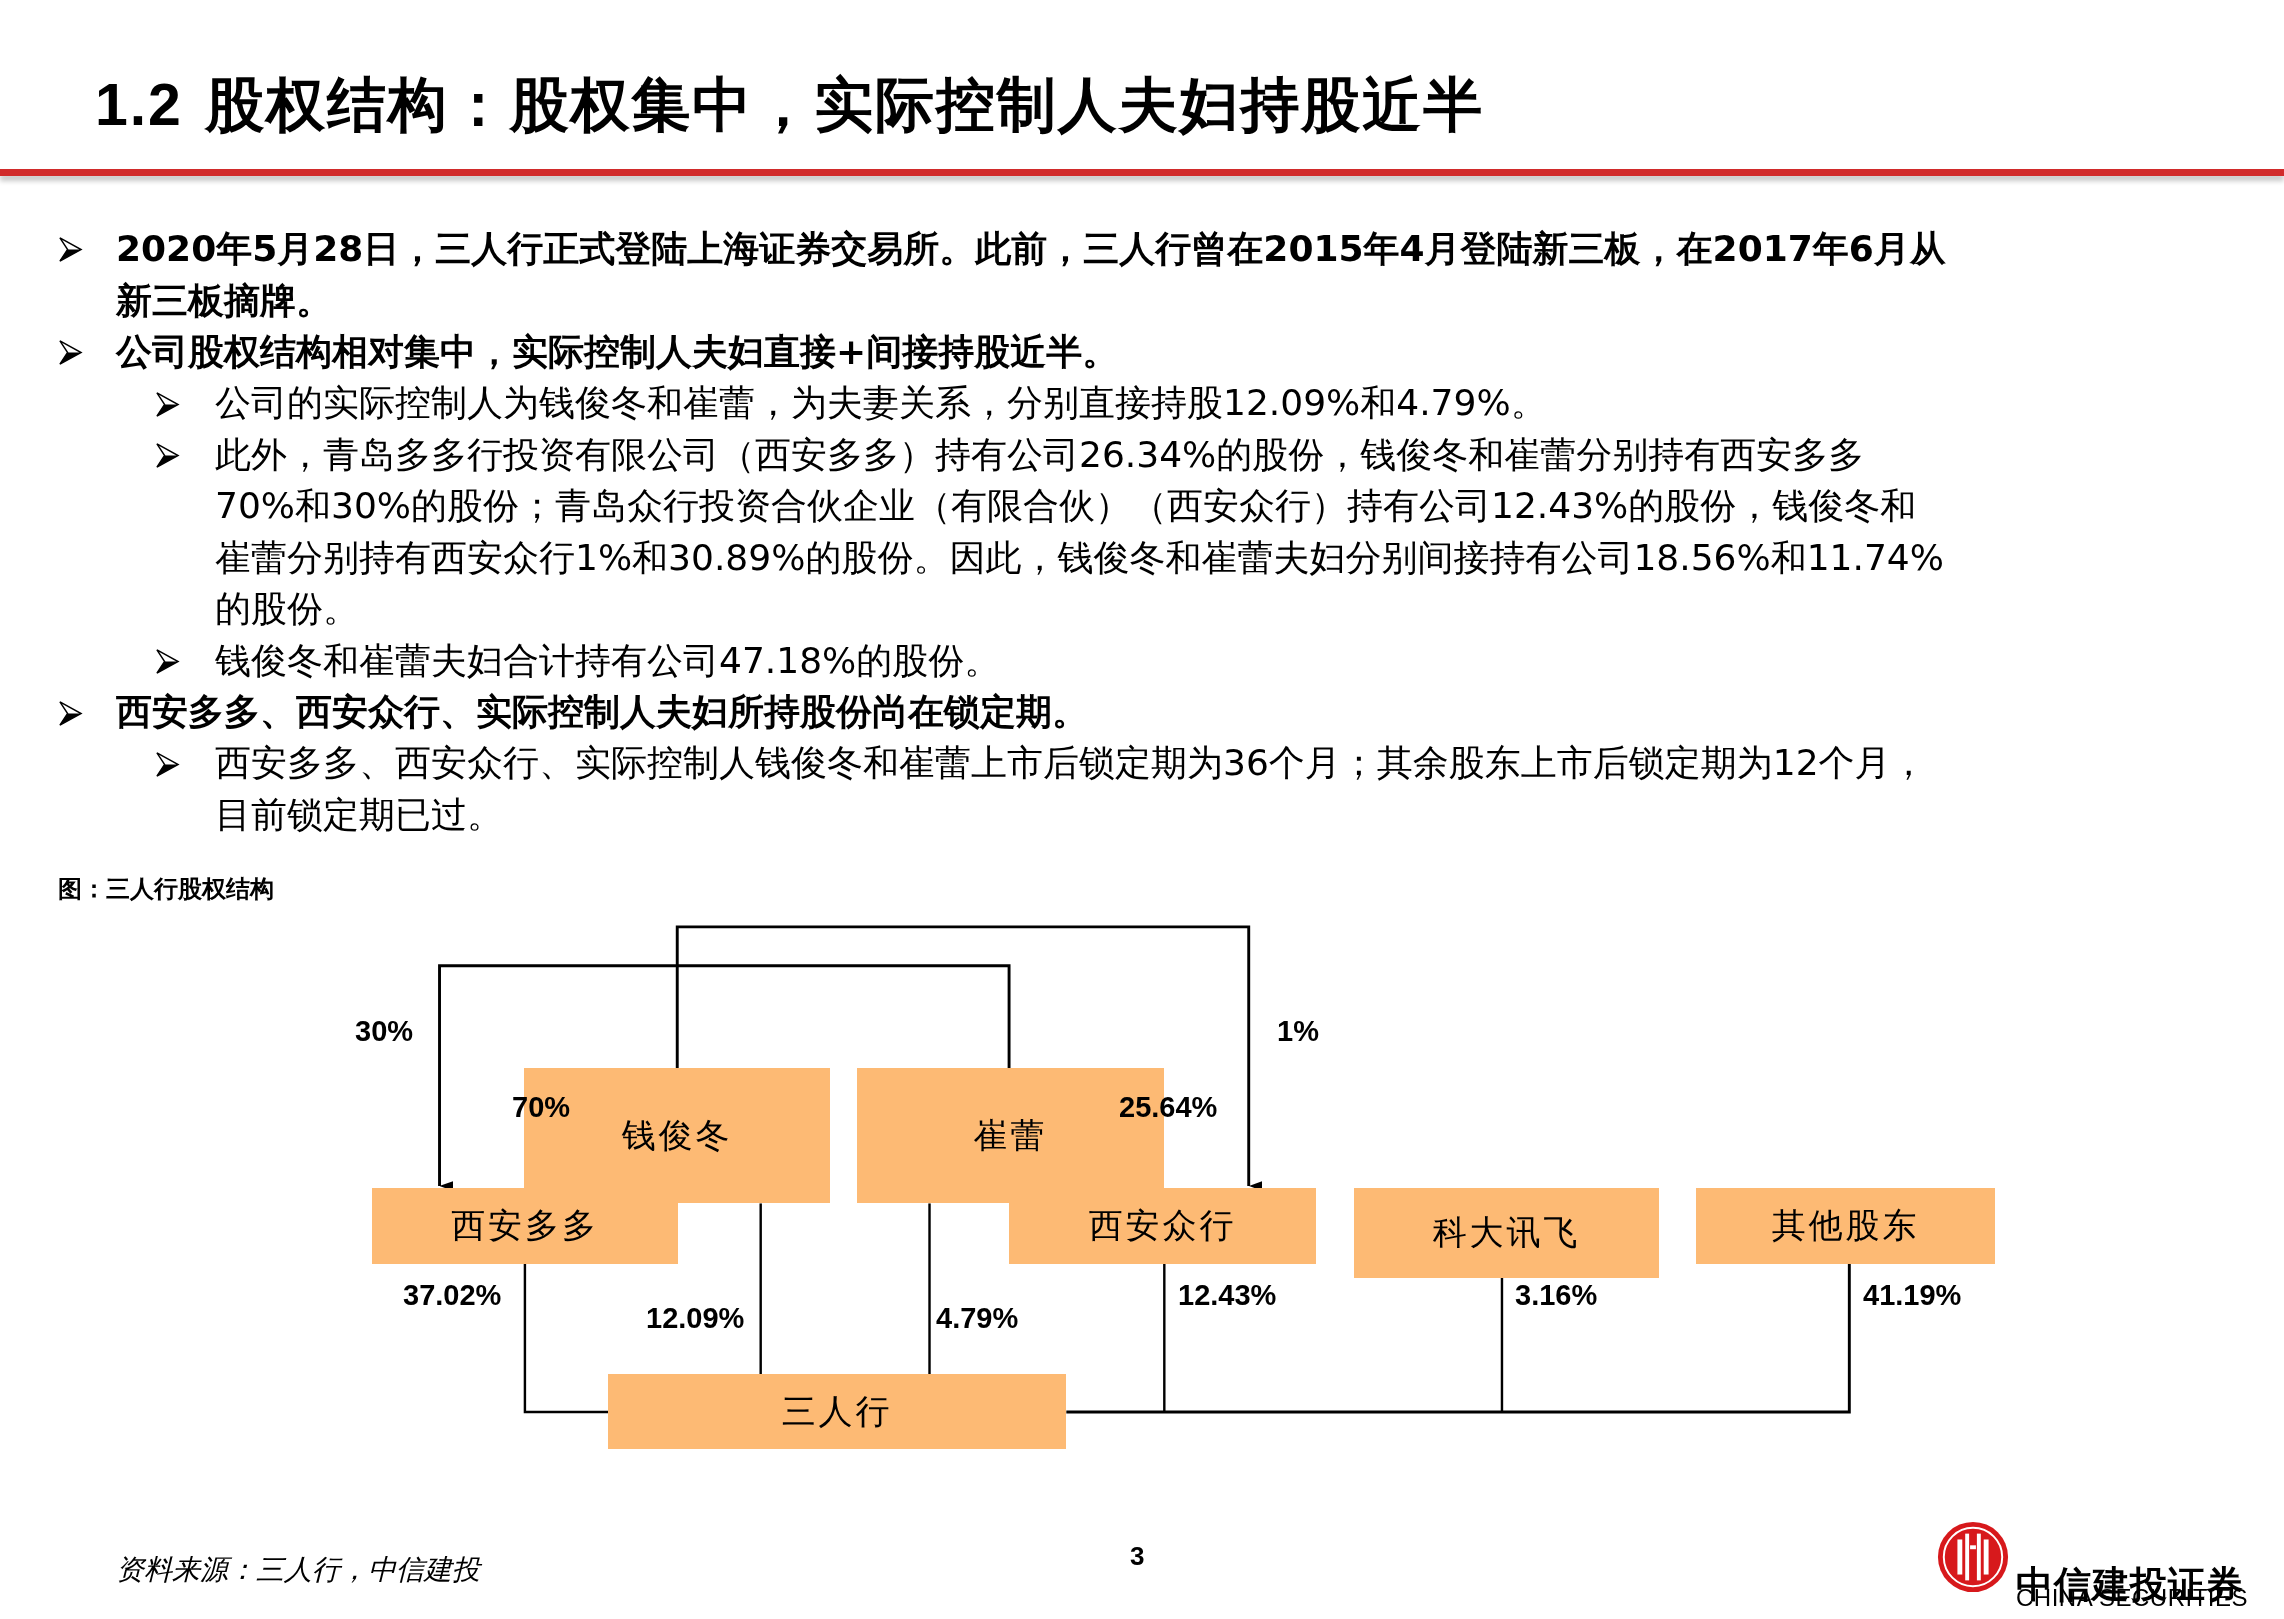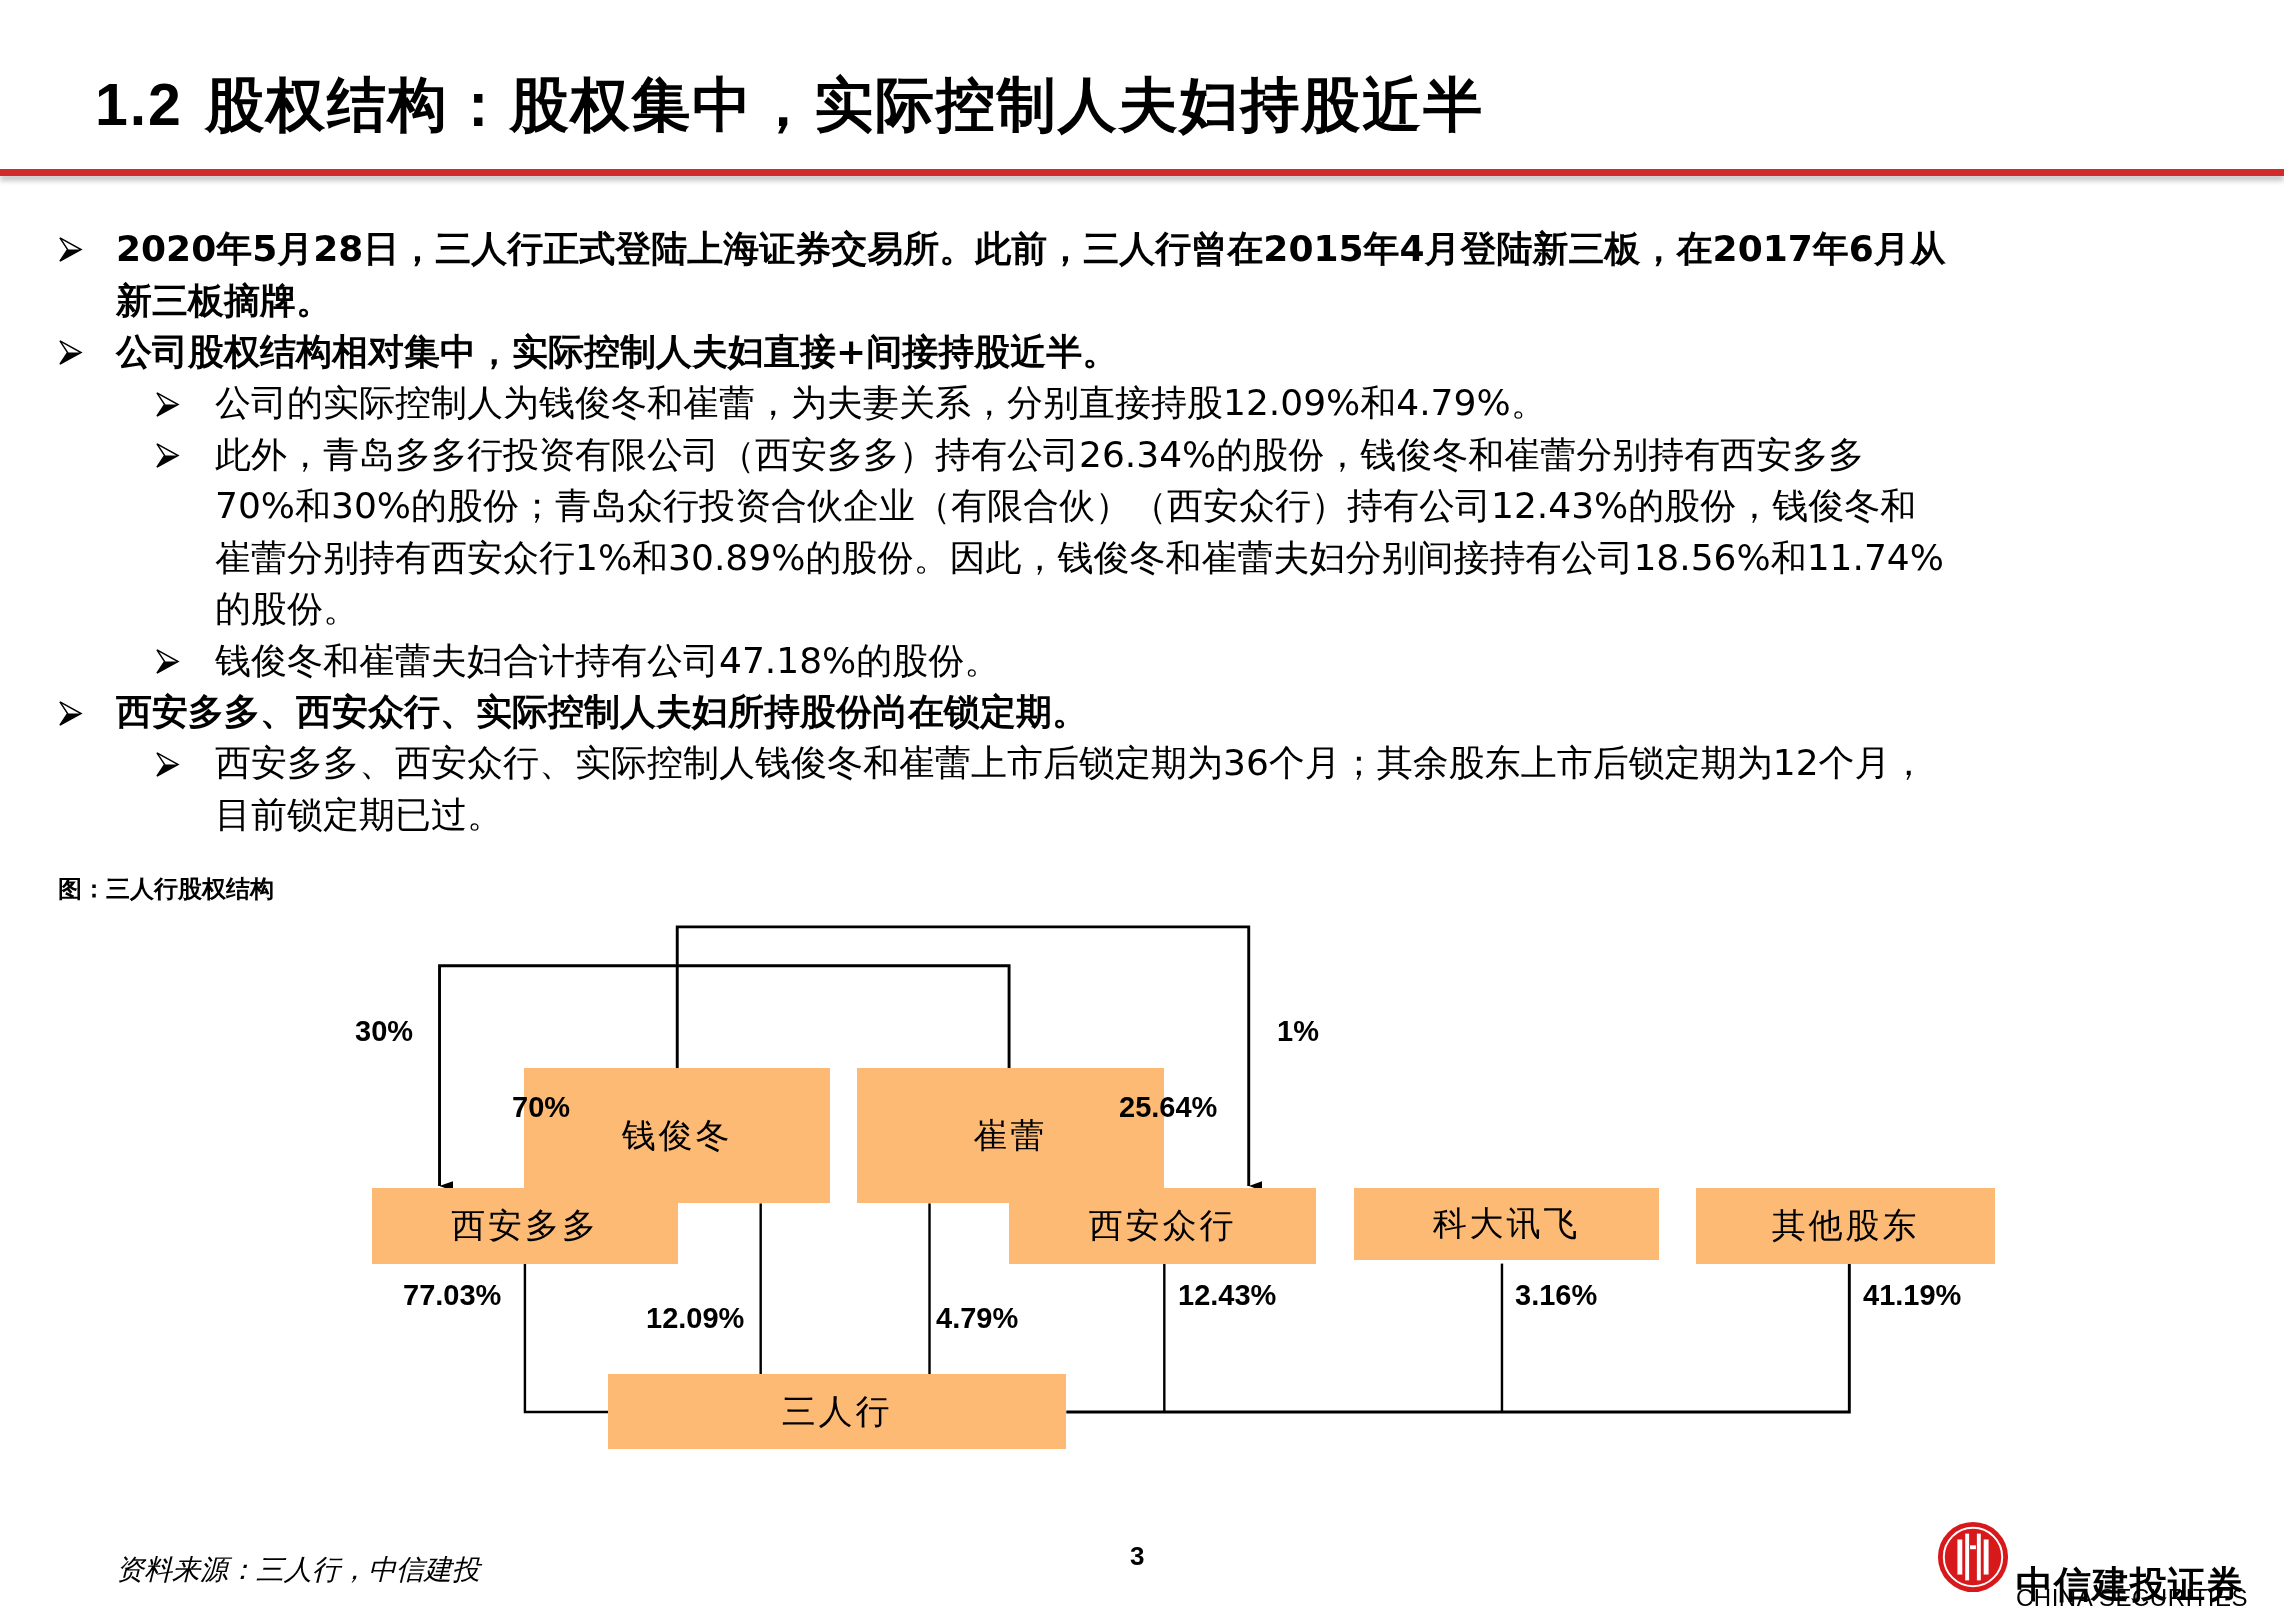--- a/index.html
+++ b/index.html
@@ -138,7 +138,7 @@
 <div class="box" style="left:857px;top:1068px;width:307px;height:135px">崔蕾</div>
 <div class="box" style="left:372px;top:1188px;width:306px;height:76px">西安多多</div>
 <div class="box" style="left:1009px;top:1188px;width:307px;height:76px">西安众行</div>
-<div class="box" style="left:1354px;top:1188px;width:305px;height:72px">科大讯飞</div>
+<div class="box" style="left:1354px;top:1188px;width:305px;height:90px">科大讯飞</div>
 <div class="box" style="left:1696px;top:1188px;width:299px;height:76px">其他股东</div>
 <div class="box" style="left:608px;top:1374px;width:458px;height:75px">三人行</div>
 

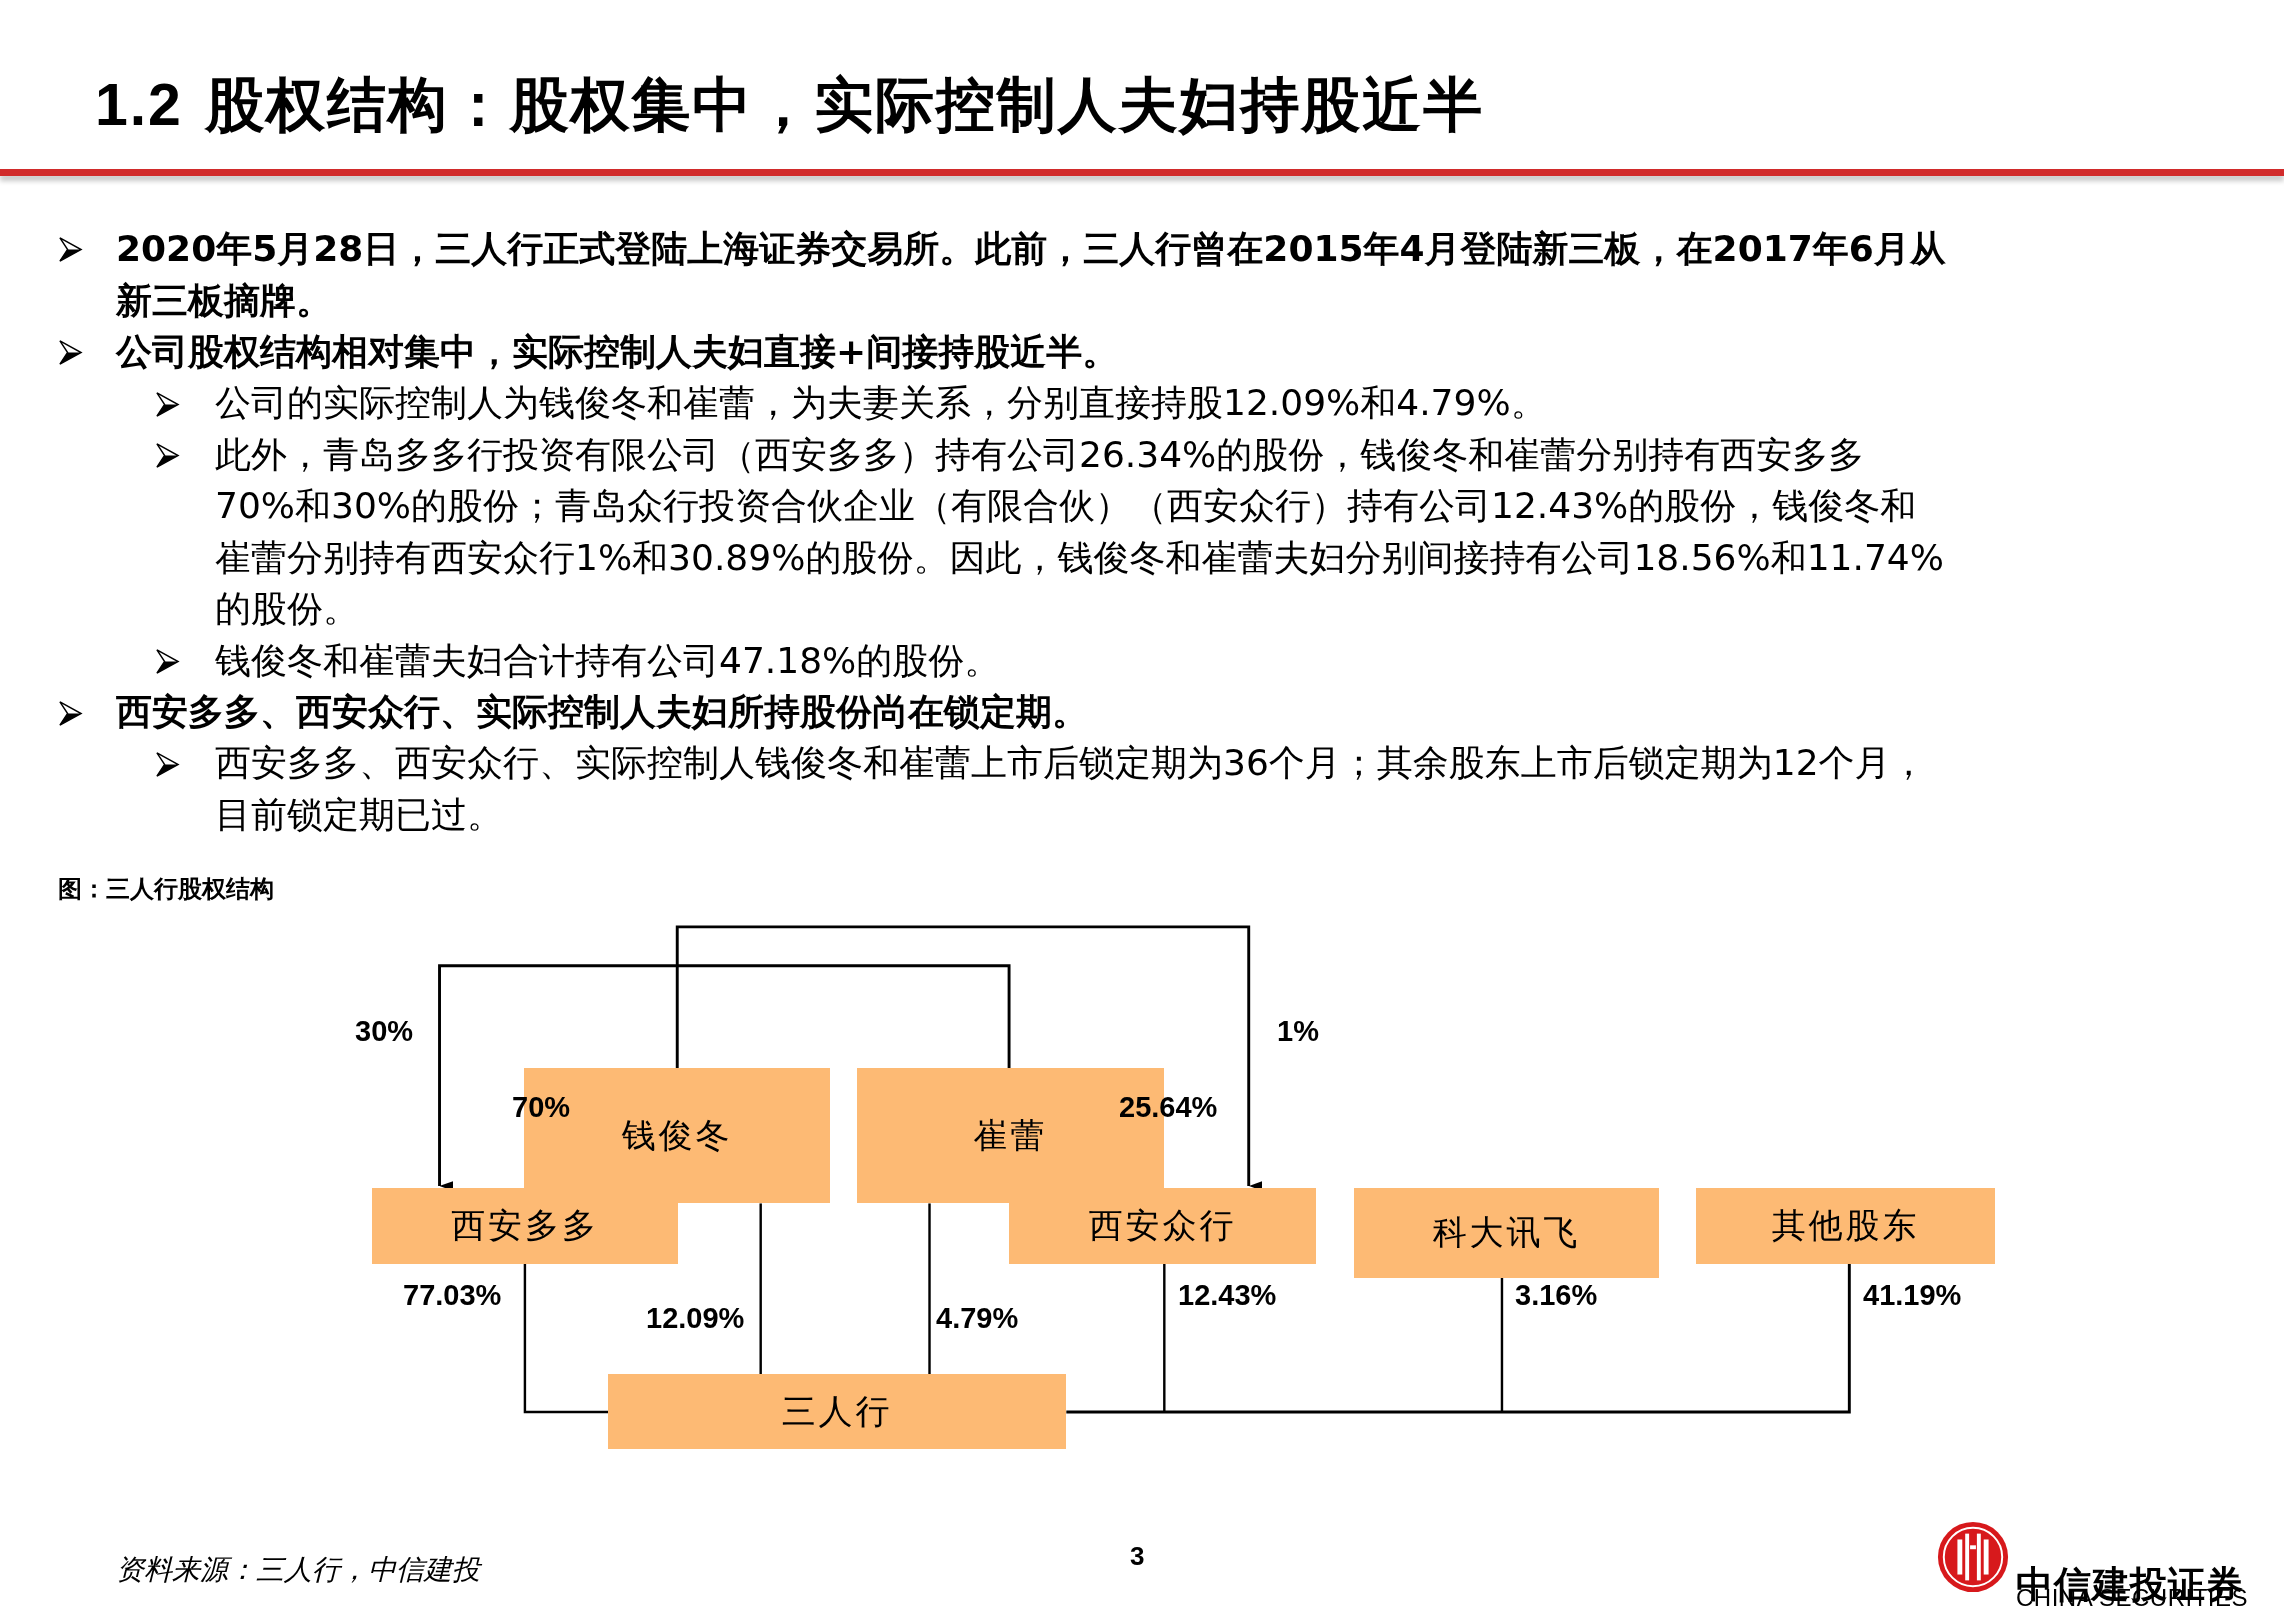--- a/index.html
+++ b/index.html
@@ -146,7 +146,7 @@
 <div class="pct" style="left:1277px;top:1015px">1%</div>
 <div class="pct" style="left:512px;top:1091px">70%</div>
 <div class="pct" style="left:1119px;top:1091px">25.64%</div>
-<div class="pct" style="left:403px;top:1279px">77.03%</div>
+<div class="pct" style="left:403px;top:1279px">37.02%</div>
 <div class="pct" style="left:646px;top:1302px">12.09%</div>
 <div class="pct" style="left:936px;top:1302px">4.79%</div>
 <div class="pct" style="left:1178px;top:1279px">12.43%</div>

